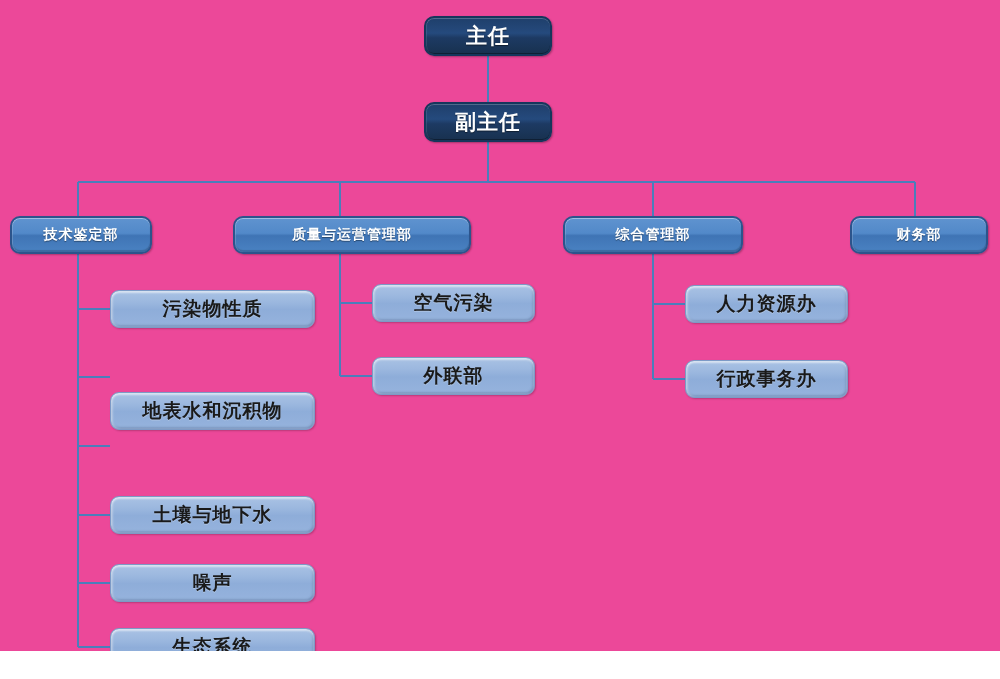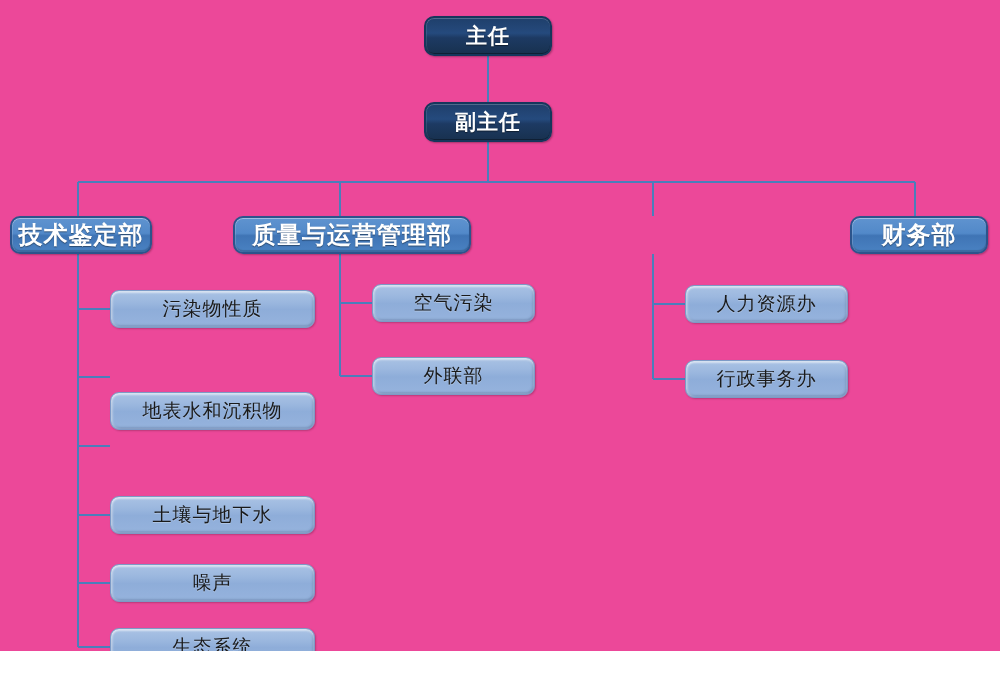--- a/index.html
+++ b/index.html
@@ -62,7 +62,7 @@
   .node.level-2 {
     color: #ffffff;
     font-weight: bold;
-    font-size: 24px;
+    font-size: 14px;
     border: 2px solid #2c5party;
     border: 2px solid #2c548c;
     border-radius: 10px;

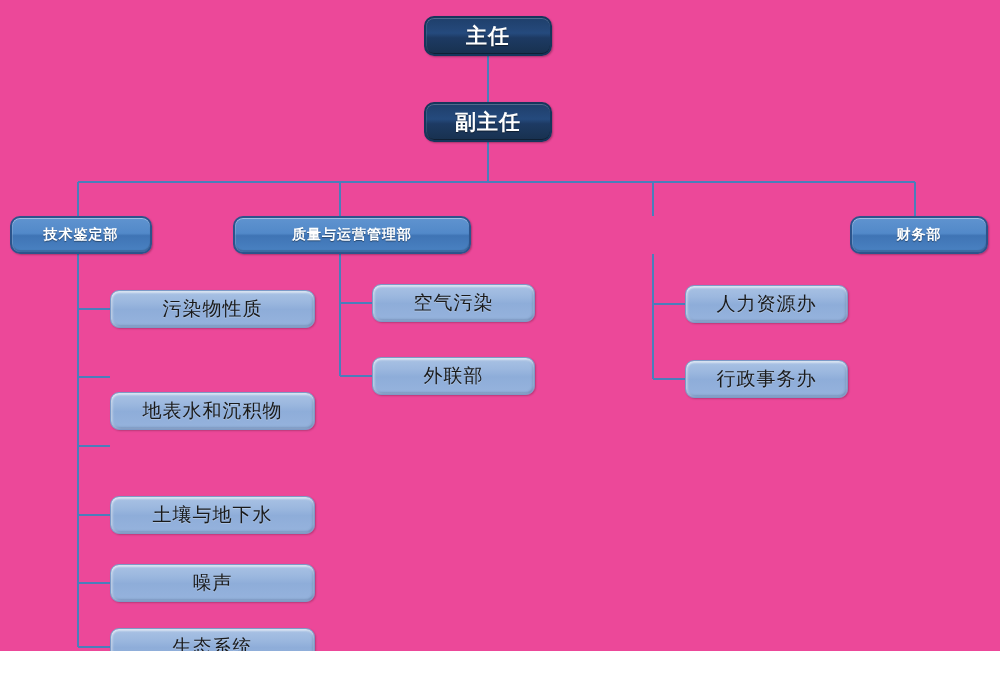--- a/index.html
+++ b/index.html
@@ -151,6 +151,9 @@
     <span>质量与运营管理部</span>
   </div>
 
+  <div class="node level-2" style="left:563px; top:216px; width:180px; height:38px;">
+    <span>综合管理部</span>
+  </div>
 
   <div class="node level-2" style="left:850px; top:216px; width:138px; height:38px;">
     <span>财务部</span>

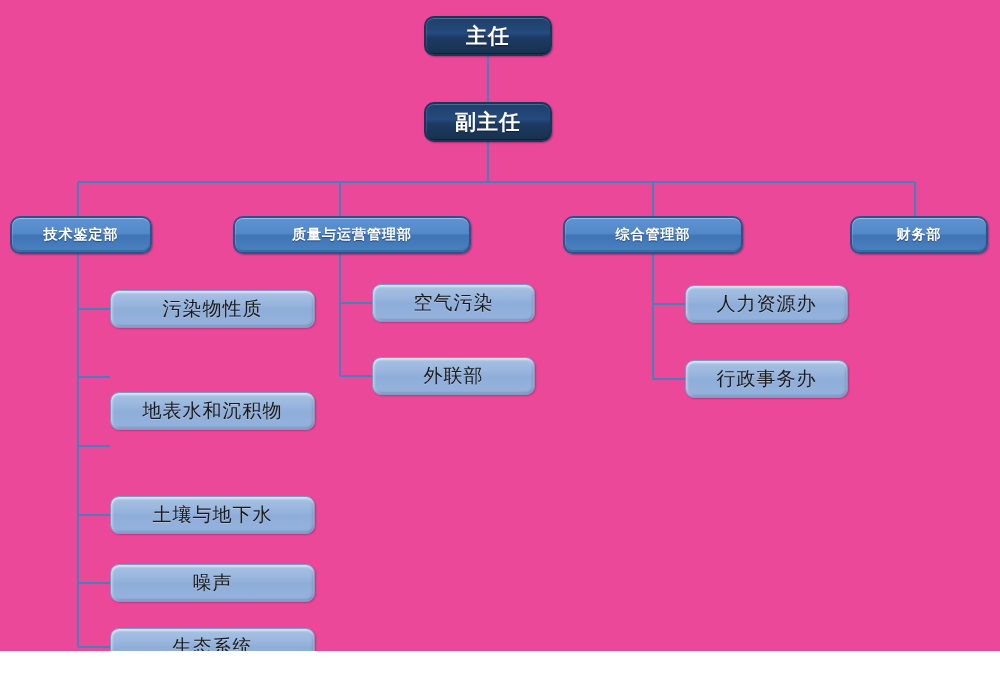--- a/index.html
+++ b/index.html
@@ -81,7 +81,7 @@
   
   .node.level-3 {
     color: #1a1a1a;
-    font-weight: normal;
+    font-weight: bold;
     font-size: 19px;
     border: 1px solid #7d9ac6;
     border-radius: 9px;

